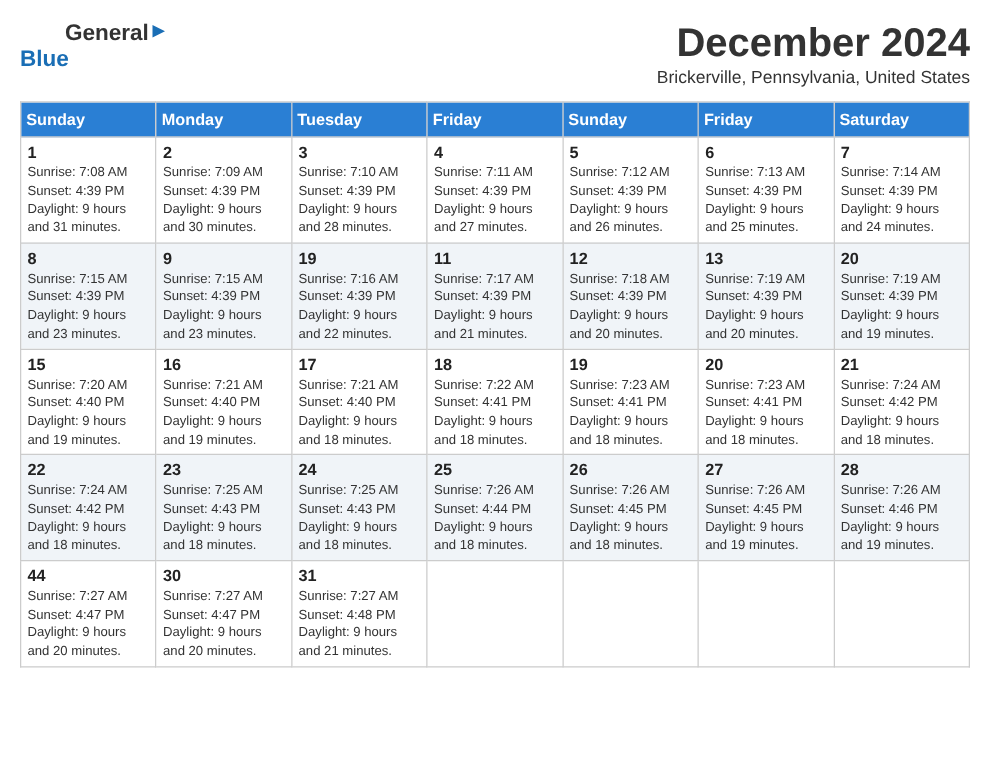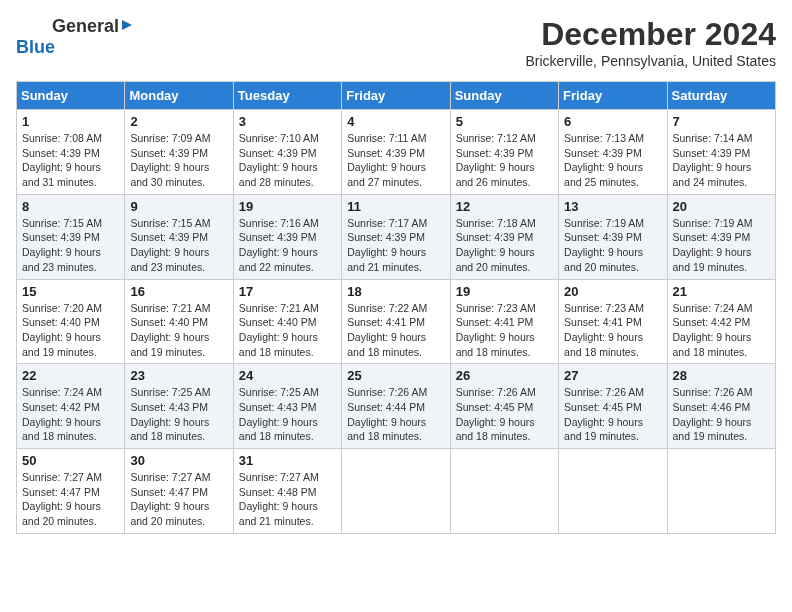--- a/index.html
+++ b/index.html
@@ -355,7 +355,7 @@
       </tr>
       <tr>
         <td>
-        <span class="day-num">50</span>
+        <span class="day-num">44</span>
         <span class="day-info">
           Sunrise: 7:27 AM<br>
           Sunset: 4:47 PM<br>

